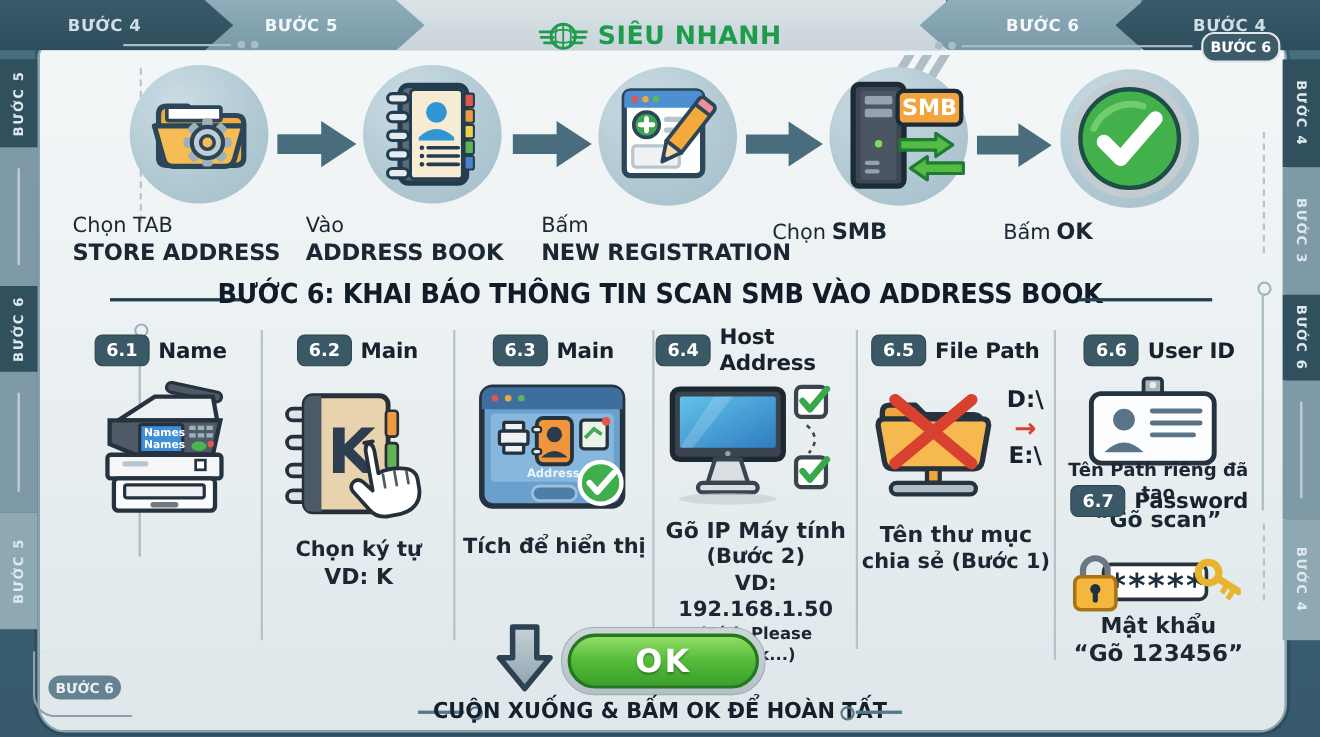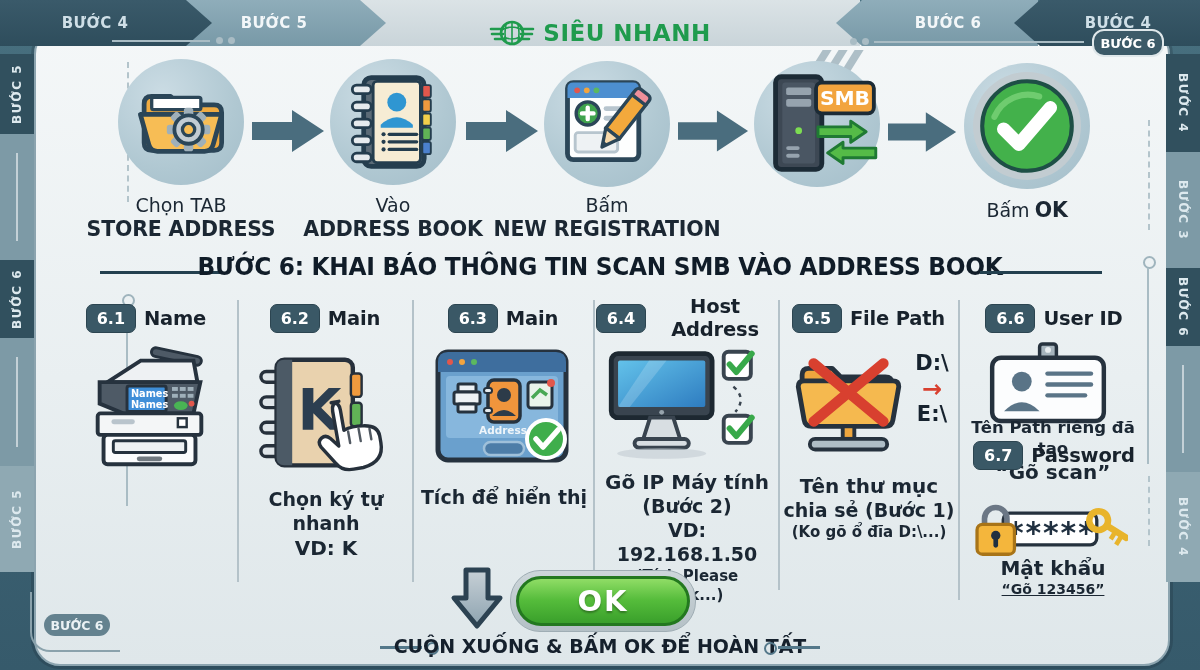--- a/index.html
+++ b/index.html
@@ -43,7 +43,7 @@
   .circ{width:126px;height:126px;border-radius:50%;
     background:radial-gradient(circle at 35% 28%,#cbdce4 0%,#b0c8d2 60%,#a3bdc9 100%);
     display:flex;align-items:center;justify-content:center;}
-  .flowcap{width:230px;text-align:center;color:#1b2733;line-height:1.22;}
+  .flowcap{width:230px;color:#1b2733;line-height:1.22;}
   .flowcap .l1{font-size:19px;font-weight:500;}
   .flowcap .l2{font-size:20.5px;font-weight:800;letter-spacing:-.2px;}
   .flowcap.inline .l1,.flowcap.inline .l2{display:inline;}

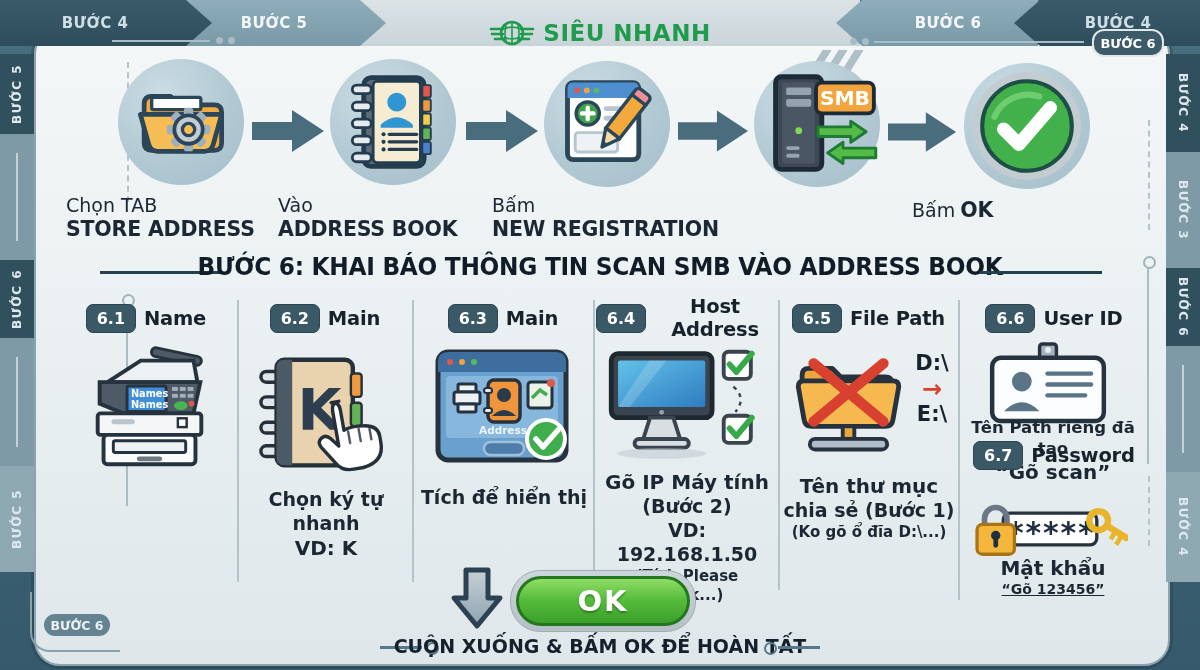--- a/index.html
+++ b/index.html
@@ -285,6 +285,10 @@
     <div class="l1">Bấm</div>
     <div class="l2">NEW REGISTRATION</div>
   </div>
+  <div class="abs flowcap inline" style="left:702px;top:198px;">
+    <span class="l1">Chọn</span>
+    <span class="l2">SMB</span>
+  </div>
   <div class="abs flowcap inline" style="left:912px;top:198px;">
     <span class="l1">Bấm</span>
     <span class="l2">OK</span>

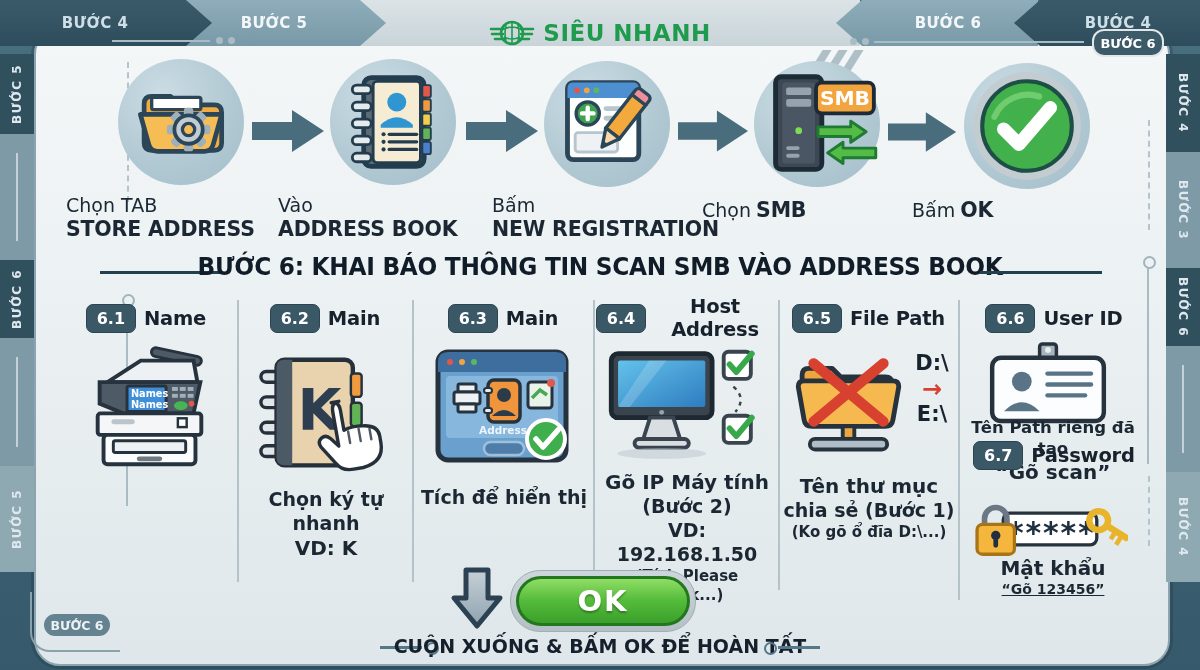--- a/index.html
+++ b/index.html
@@ -316,7 +316,7 @@
     <span class="badge">6.3</span>
     <span class="hlab">Main</span>
     </div>
-  <div class="abs hdr" style="left:596px;width:180px;text-align:center;">
+  <div class="abs hdr" style="left:596px;width:180px;">
     <span class="badge">6.4</span>
     <span class="hlab">Host Address</span>
     </div>

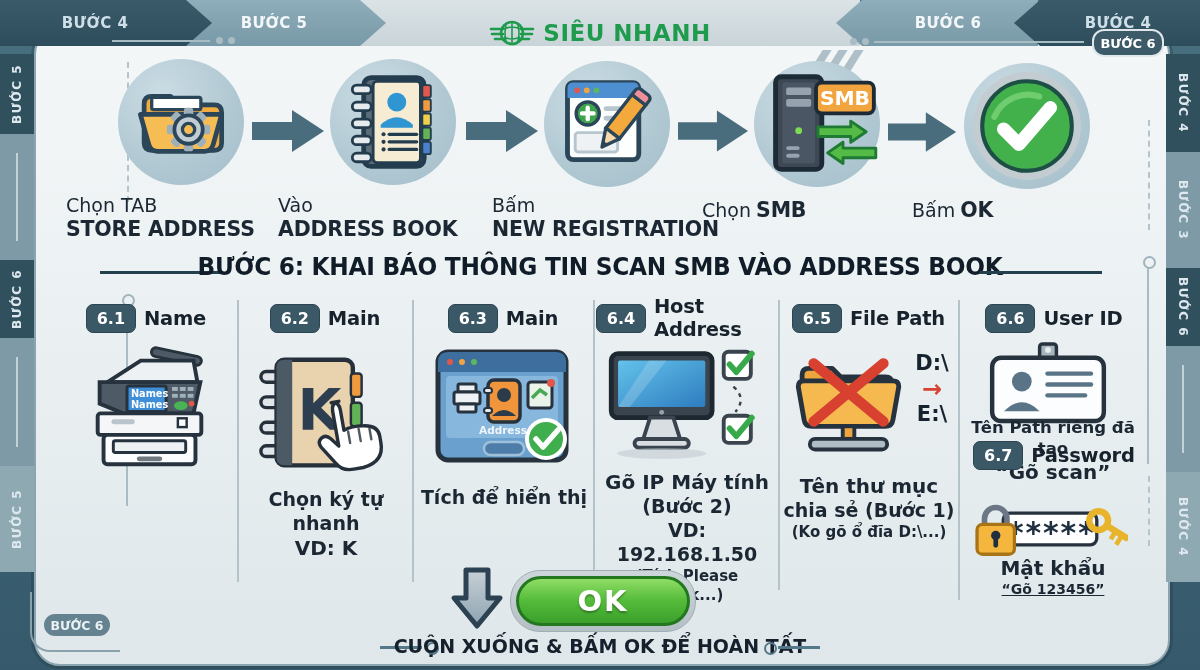--- a/index.html
+++ b/index.html
@@ -453,7 +453,6 @@
 
   <div class="abs cap" style="left:244px;width:164px;top:488px;">
     <div class="w6">Chọn ký tự</div>
-    <div class="w6">nhanh</div>
     <div class="b">VD: K</div>
   </div>
   <div class="abs cap" style="left:418px;width:172px;top:486px;">

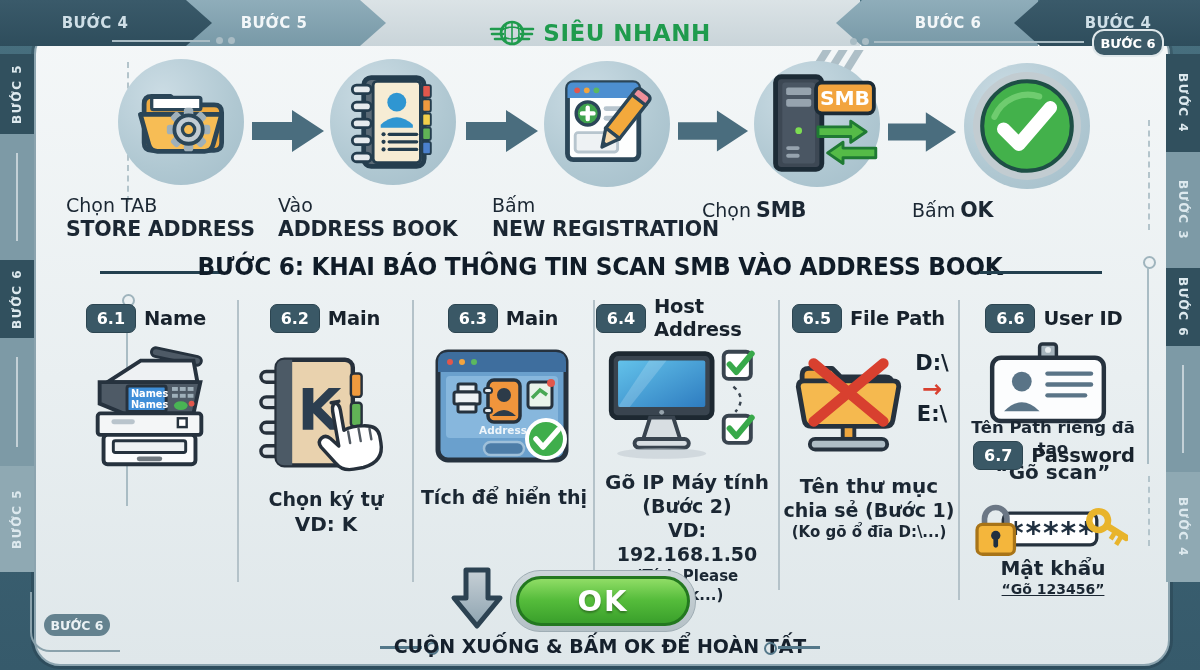--- a/index.html
+++ b/index.html
@@ -467,7 +467,6 @@
   <div class="abs cap" style="left:783px;width:172px;top:474px;">
     <div class="b">Tên thư mục</div>
     <div class="w7">chia sẻ (Bước 1)</div>
-    <div class="sm">(Ko gõ ổ đĩa D:\...)</div>
   </div>
 
   <div class="abs cap" style="left:962px;width:182px;top:418px;">

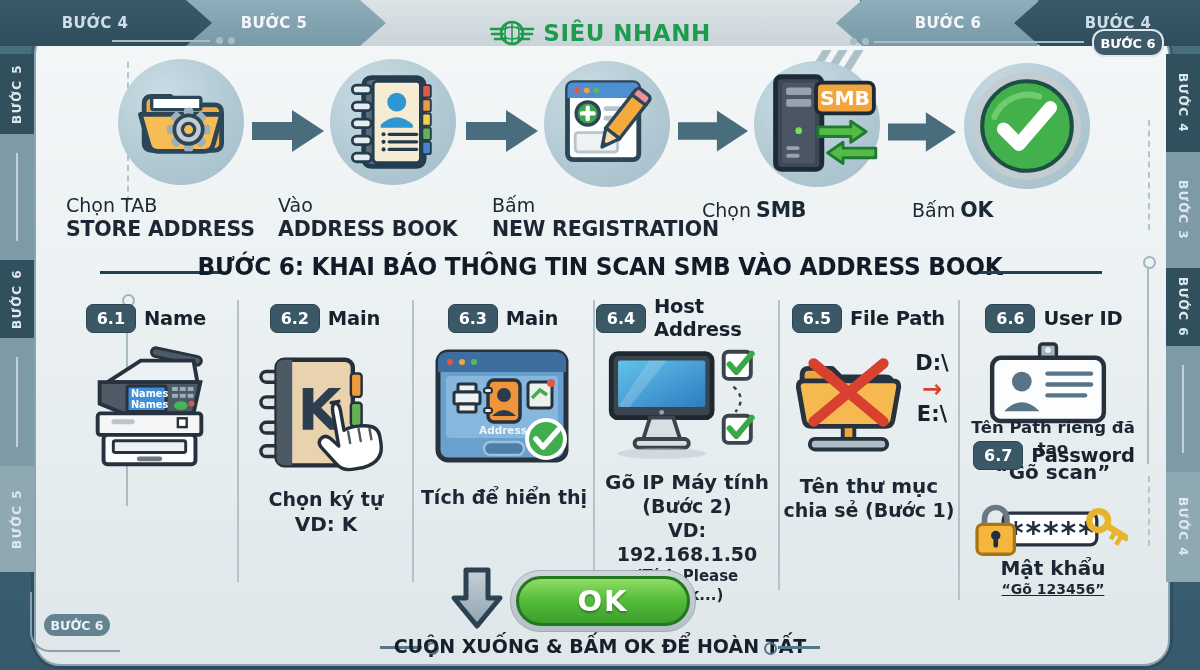--- a/index.html
+++ b/index.html
@@ -493,7 +493,7 @@
   </svg>
   <div class="abs cap" style="left:962px;width:182px;top:556px;">
     <div class="b">Mật khẩu</div>
-    <div style="font-size:14px;font-weight:700;text-decoration:underline;">“Gõ 123456”</div>
+    <div style="font-size:21px;font-weight:700;">“Gõ 123456”</div>
   </div>
 
   <svg class="abs" style="left:450px;top:566px;" width="54" height="64" viewBox="0 0 54 64">

